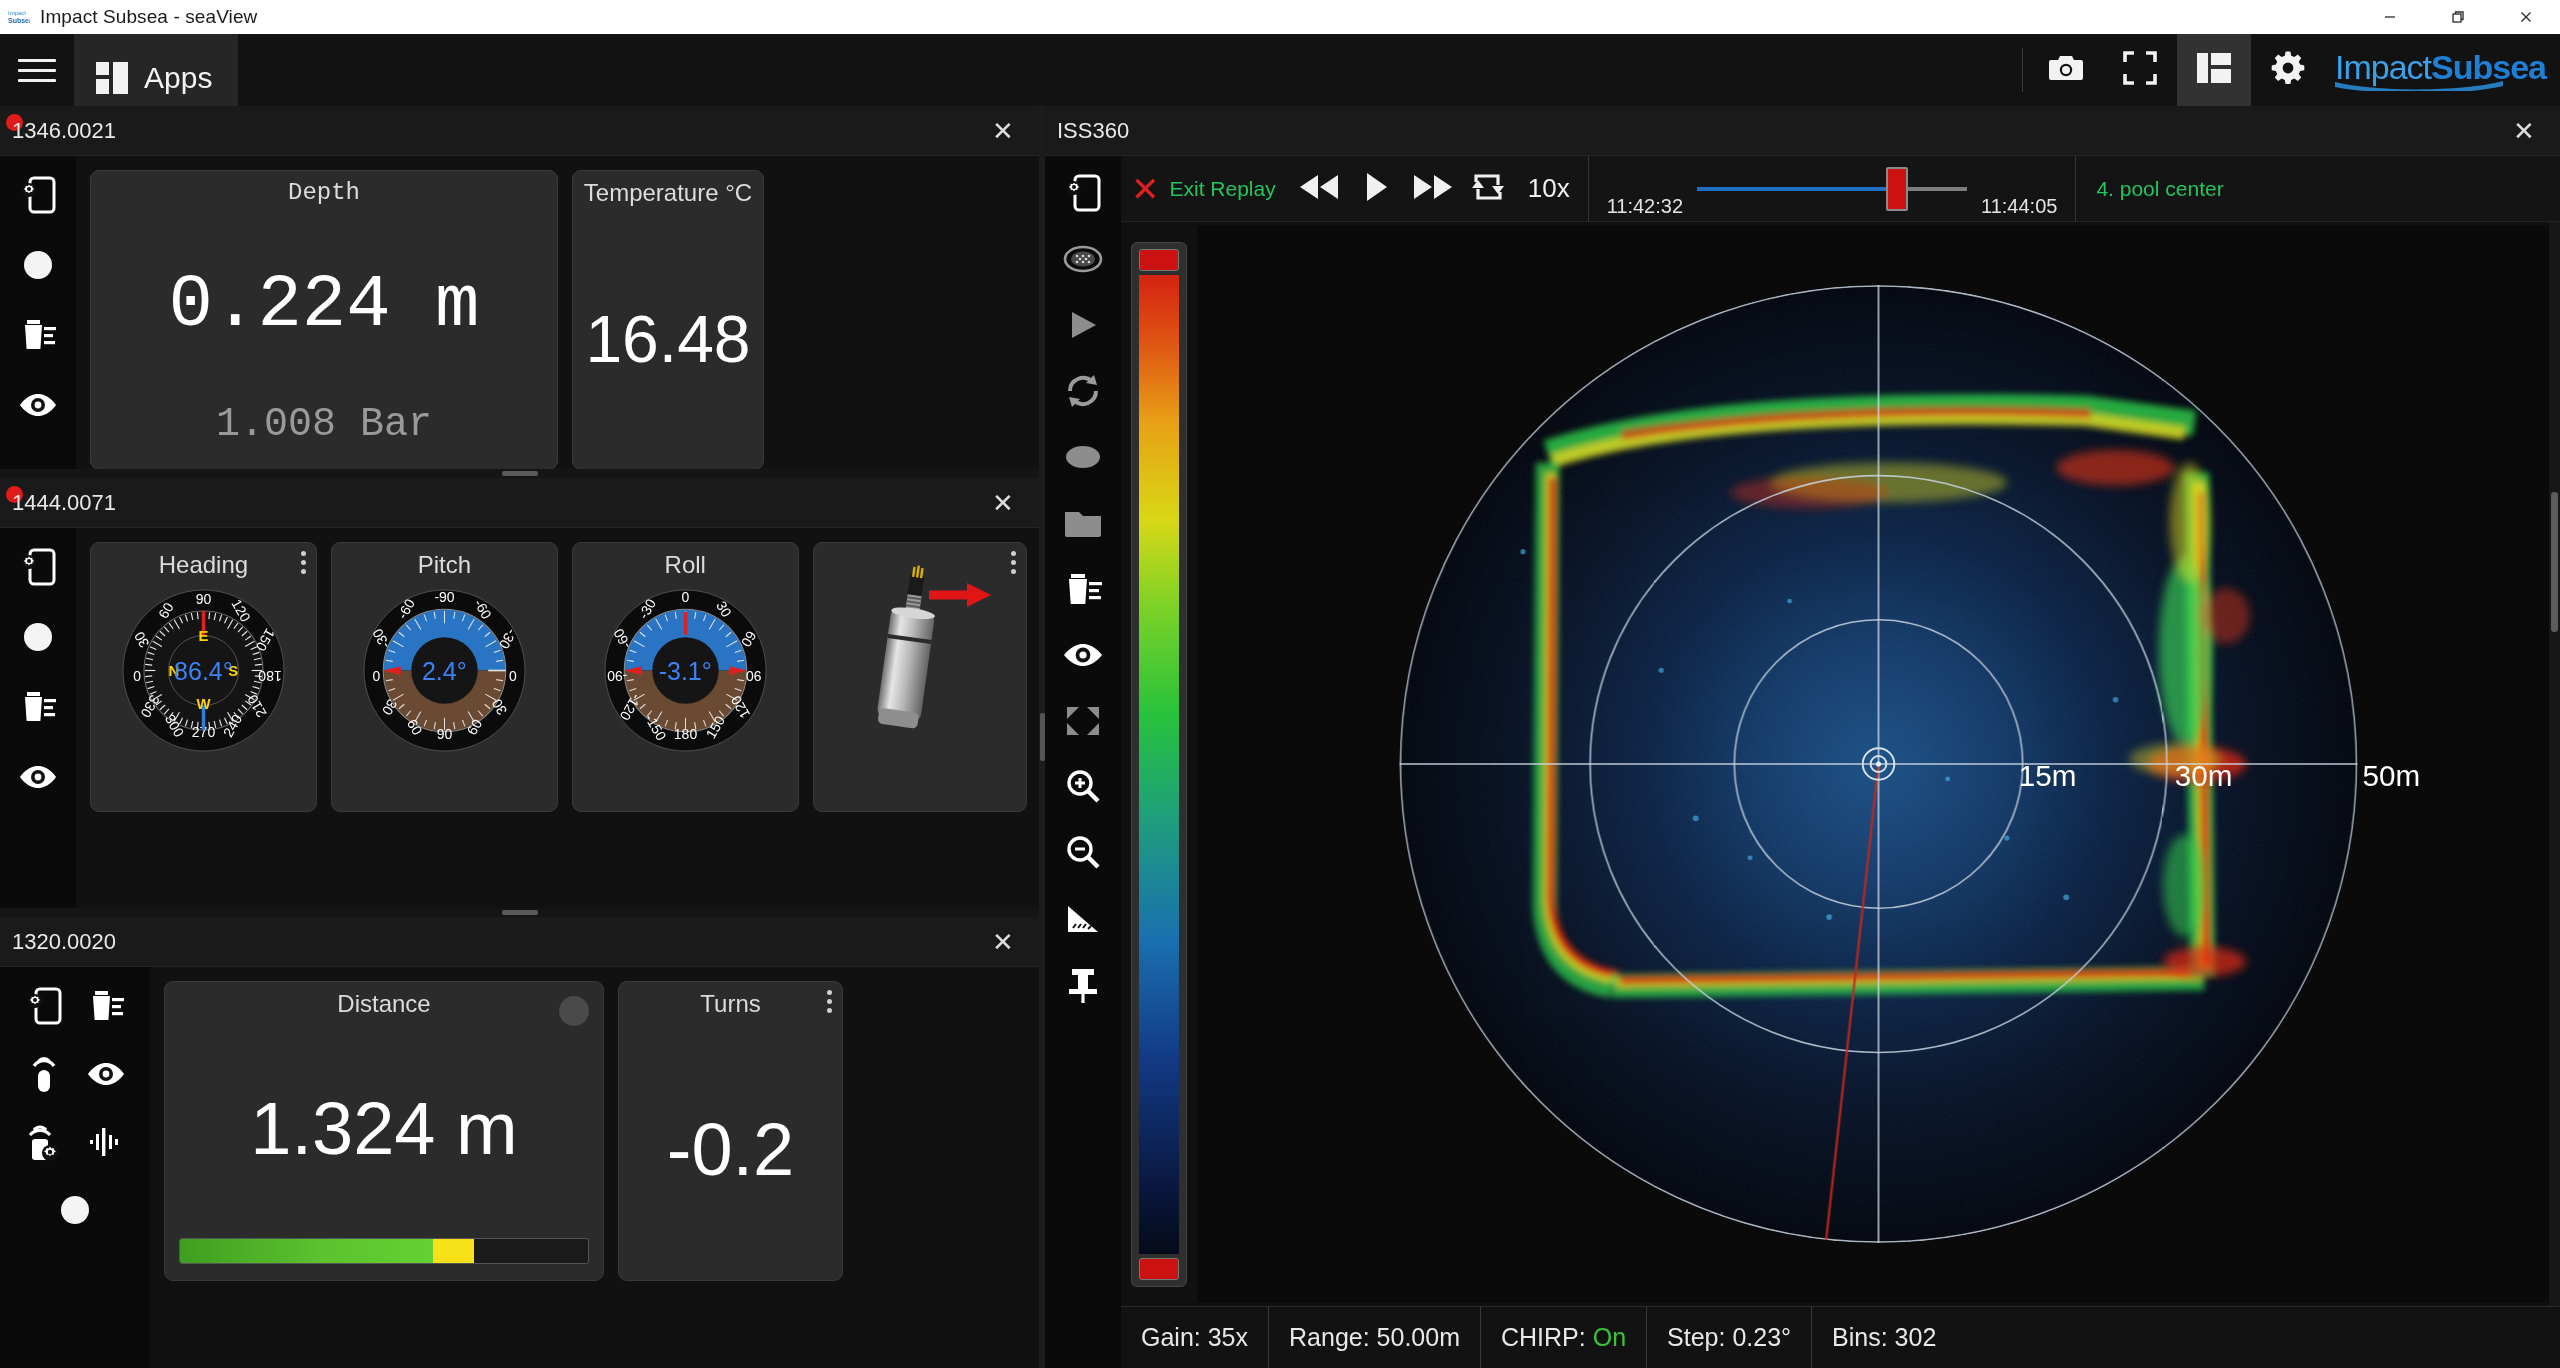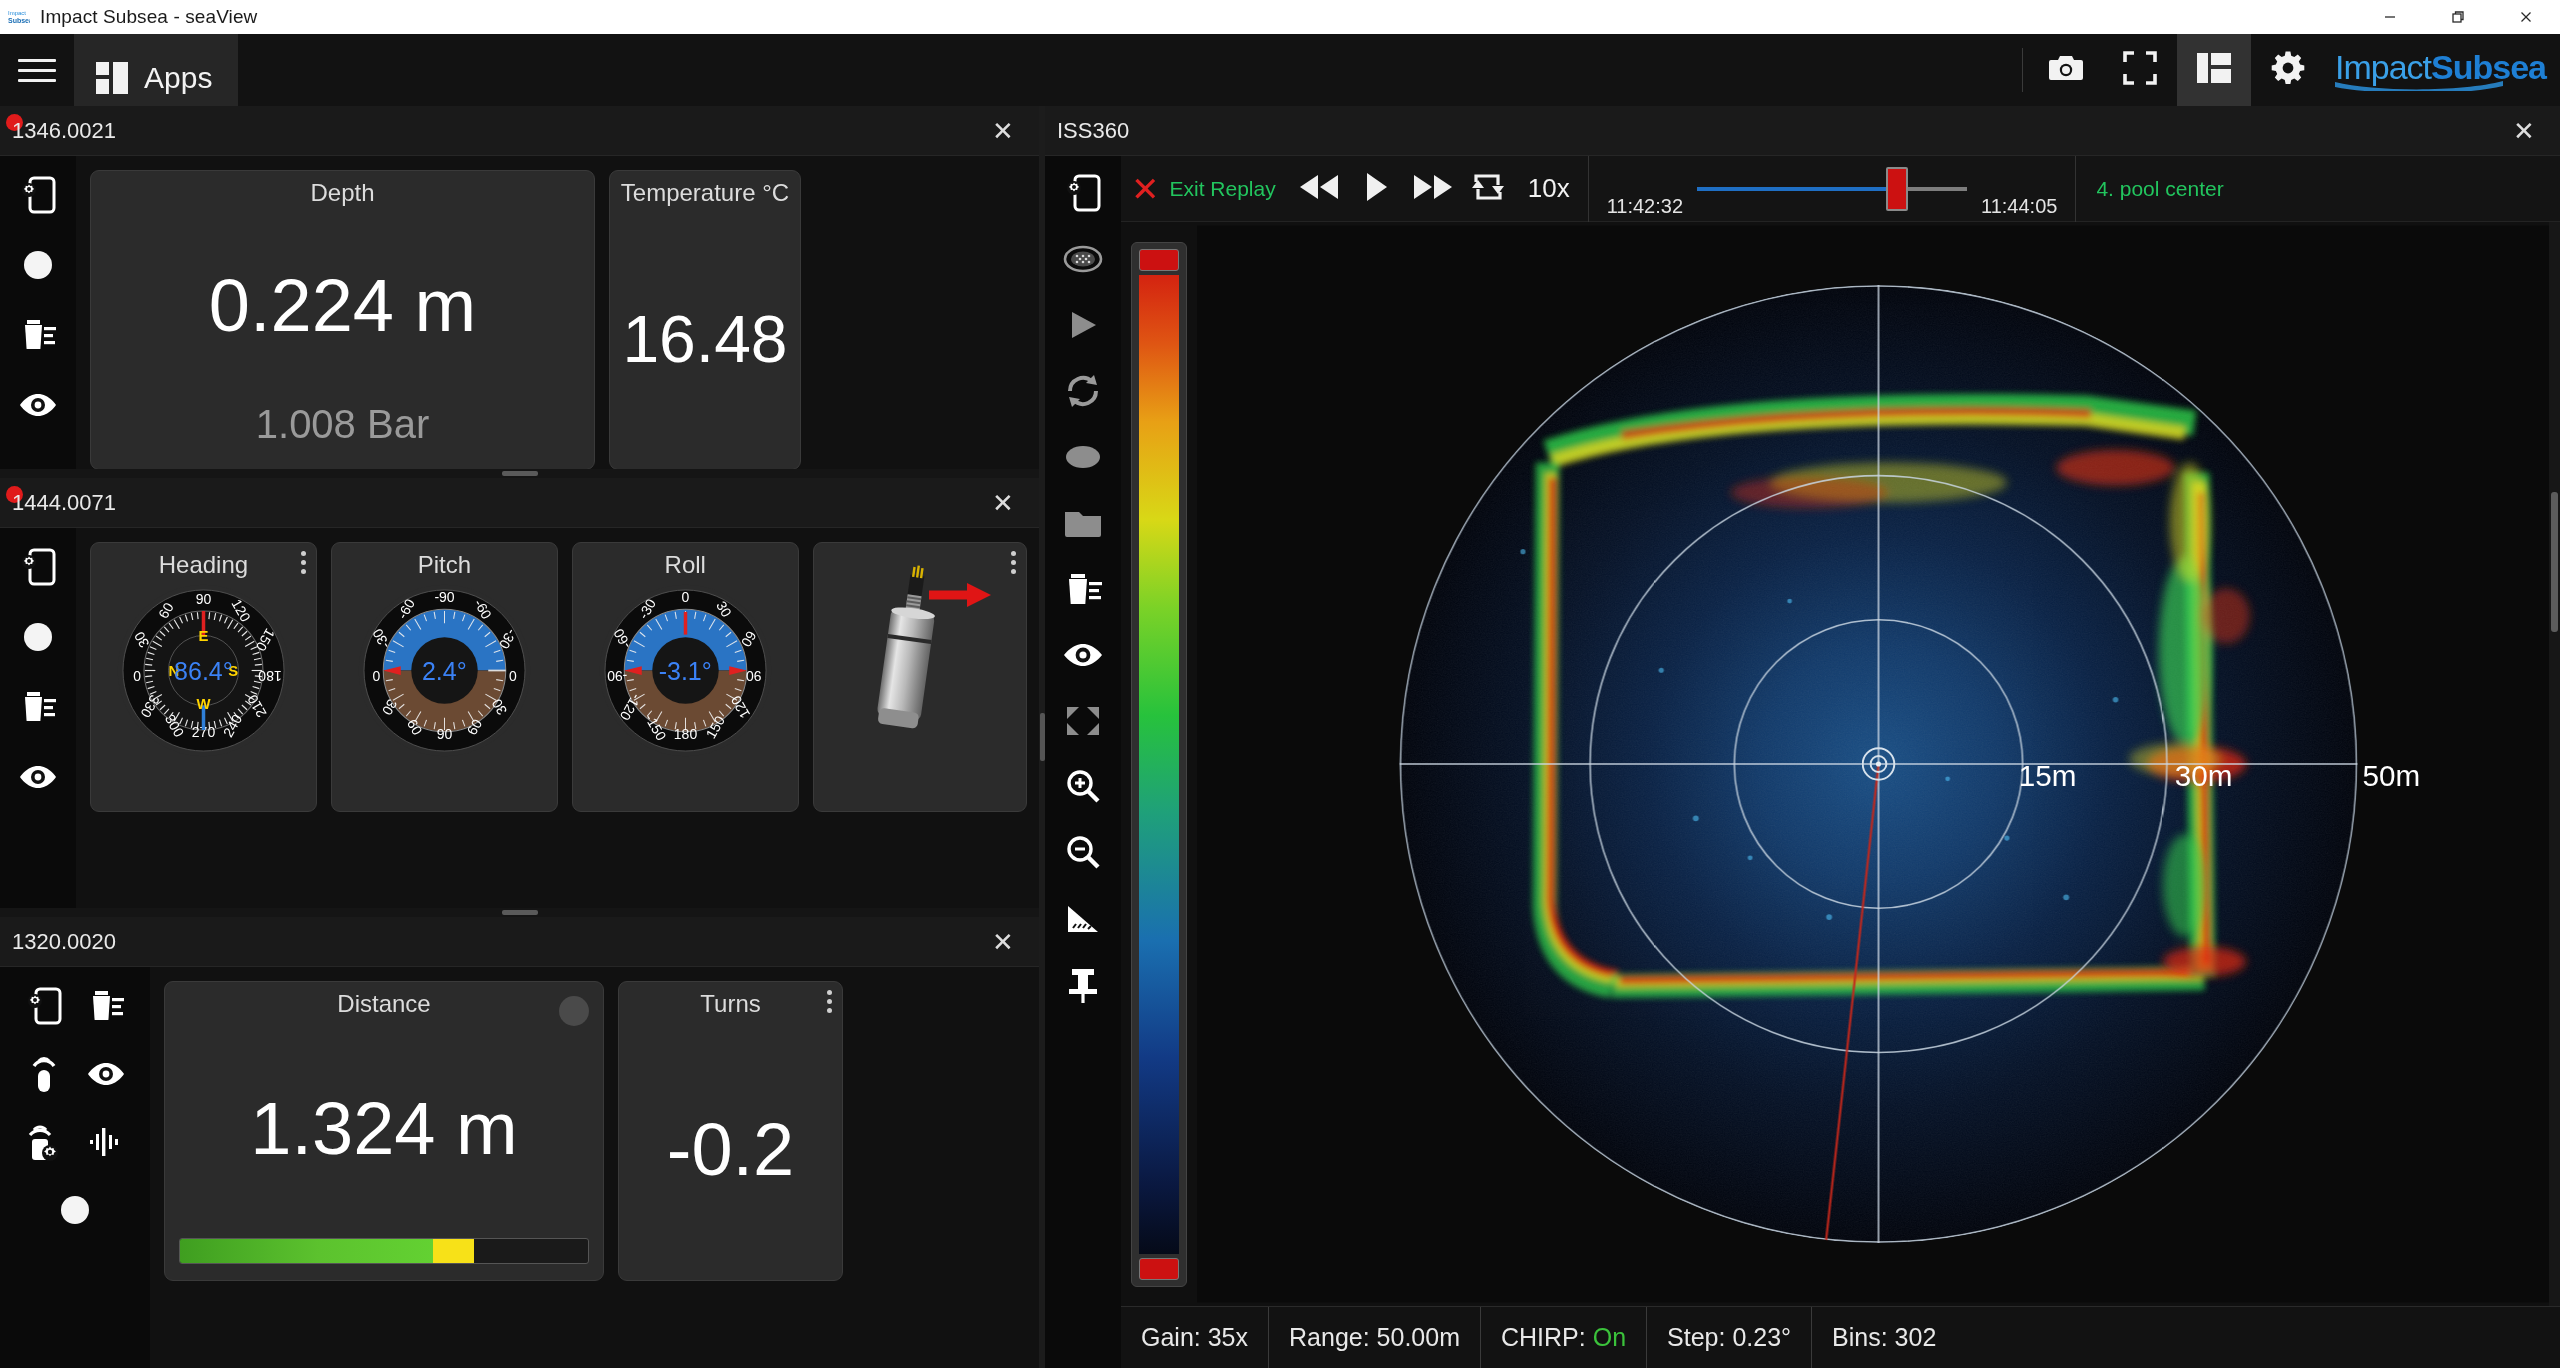--- a/index.html
+++ b/index.html
@@ -65,7 +65,7 @@
   .kebab i{width:5px;height:5px;border-radius:50%;background:#cfcfcf;display:block;}
   .circ-btn{position:absolute;right:14px;top:14px;width:30px;height:30px;border-radius:50%;background:#4a4a4a;}
 
-  .depth-card{width:505px;height:300px;}
+  .depth-card{width:468px;height:300px;font-family:Liberation Mono, monospace;}
   .temp-card{width:192px;height:300px;}
   .temp-card .big-val{font-size:66px;}
 

